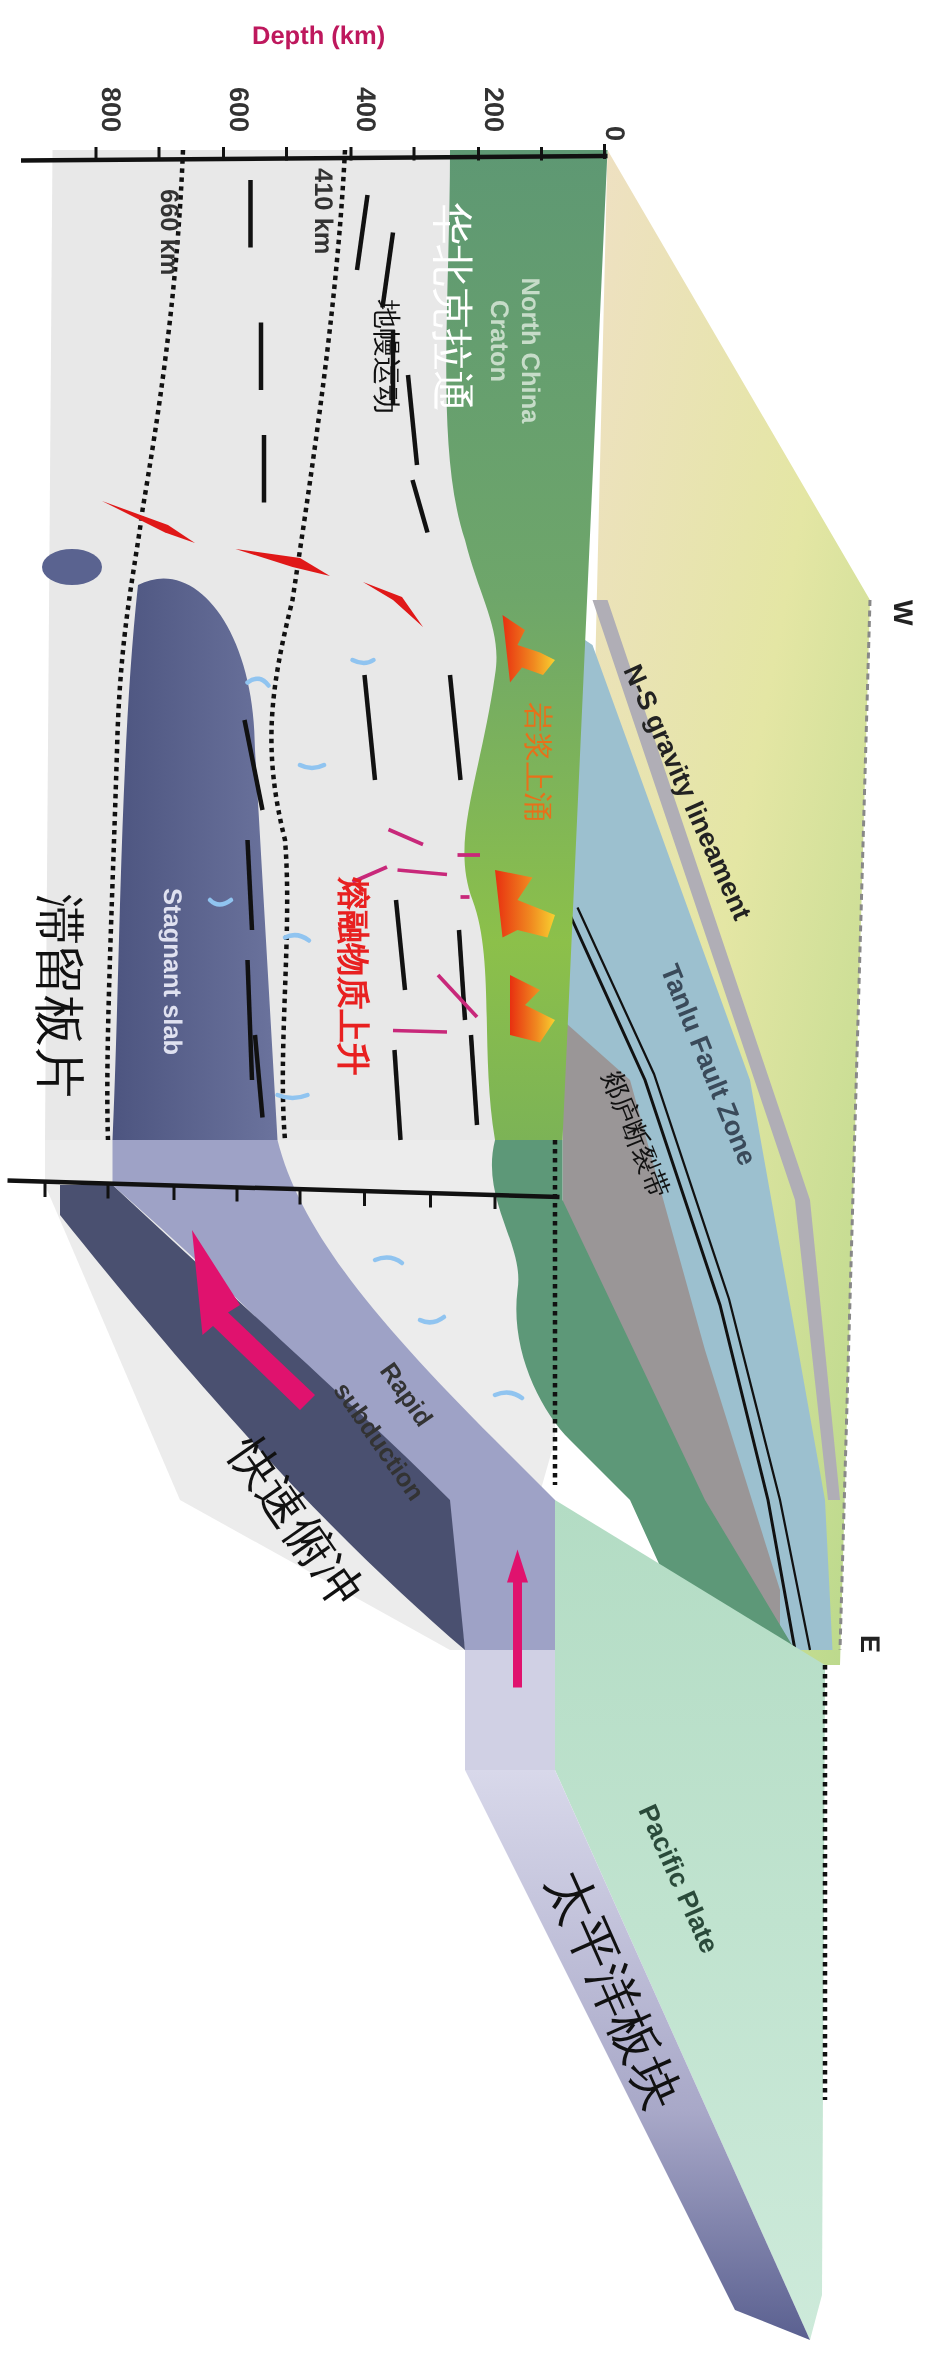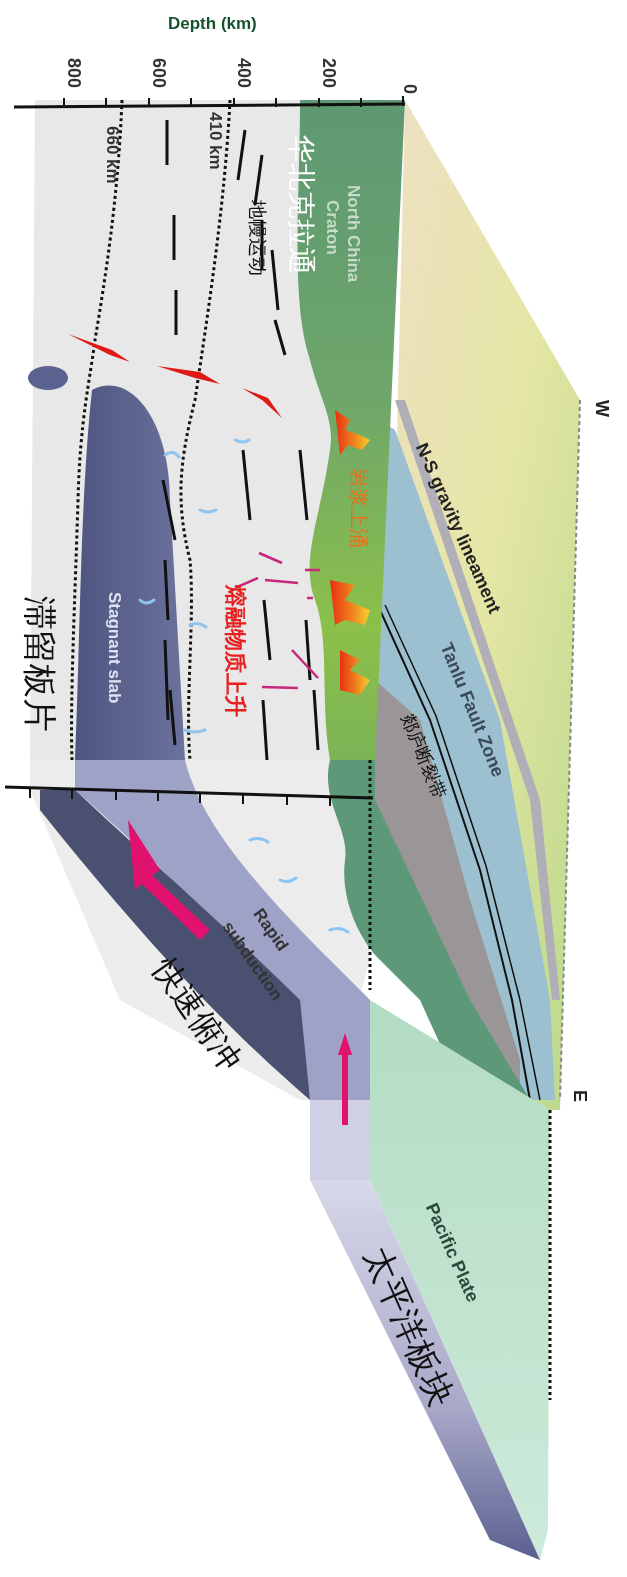--- a/index.html
+++ b/index.html
@@ -8,7 +8,7 @@
   #diagram { position: absolute; left: 0; top: 0; width: 627px; height: 1577px; }
   .lbl { position: absolute; white-space: nowrap; transform-origin: 0 0; }
   .rot90 { transform: rotate(90deg); }
-  .axis-title { font-weight: bold; font-size: 17px; color: #14532d; }
+  .axis-title { font-weight: bold; font-size: 17px; color: #be185d; }
   .tick { font-size: 18px; color: #333; font-weight: bold; }
   .en { font-weight: bold; }
   .zh { font-family: "DejaVu Sans", sans-serif; }

